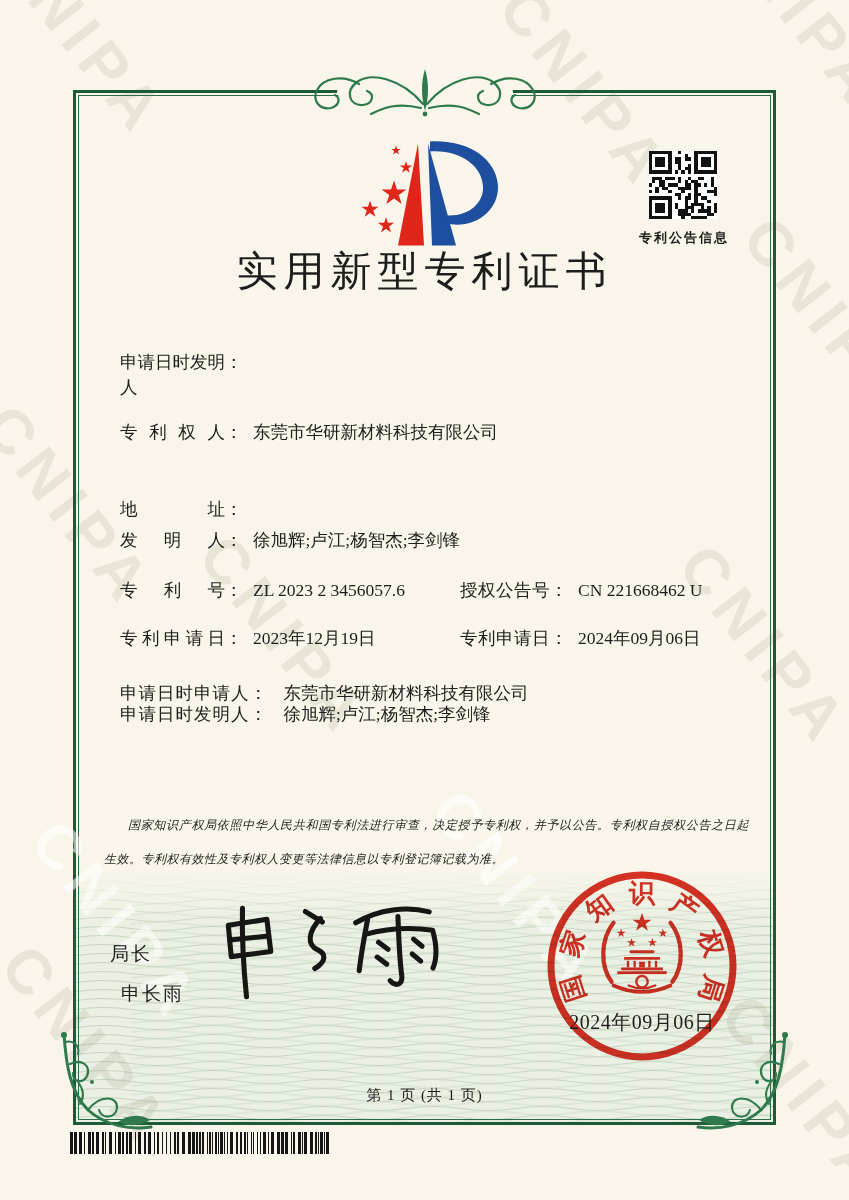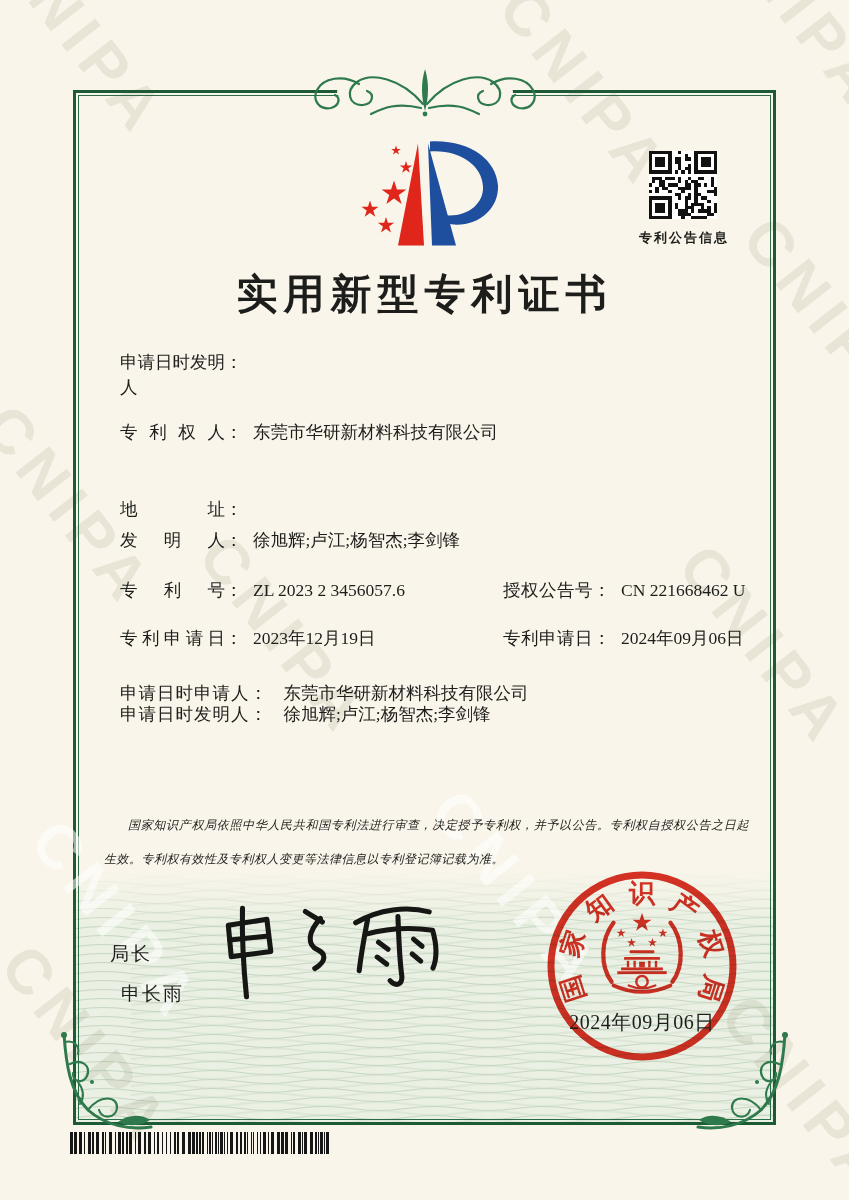--- a/index.html
+++ b/index.html
@@ -41,7 +41,7 @@
   .qr-caption{ position:absolute; left:630px; top:229px; width:108px; z-index:3;
     text-align:center; font-size:13px; font-weight:bold; letter-spacing:2px; }
   .title{ position:absolute; left:0; right:0; top:244px; z-index:3;
-    text-align:center; font-size:41px; font-weight:bold; letter-spacing:6px;margin-top:23px; }
+    text-align:center; font-size:41px; font-weight:normal; letter-spacing:6px; }
   
   .row{ position:absolute; left:120px; width:630px; z-index:3; display:flex; font-size:17.5px; line-height:1.45; }
   .flabel{ flex:none; width:105px; text-align:justify; text-align-last:justify; }

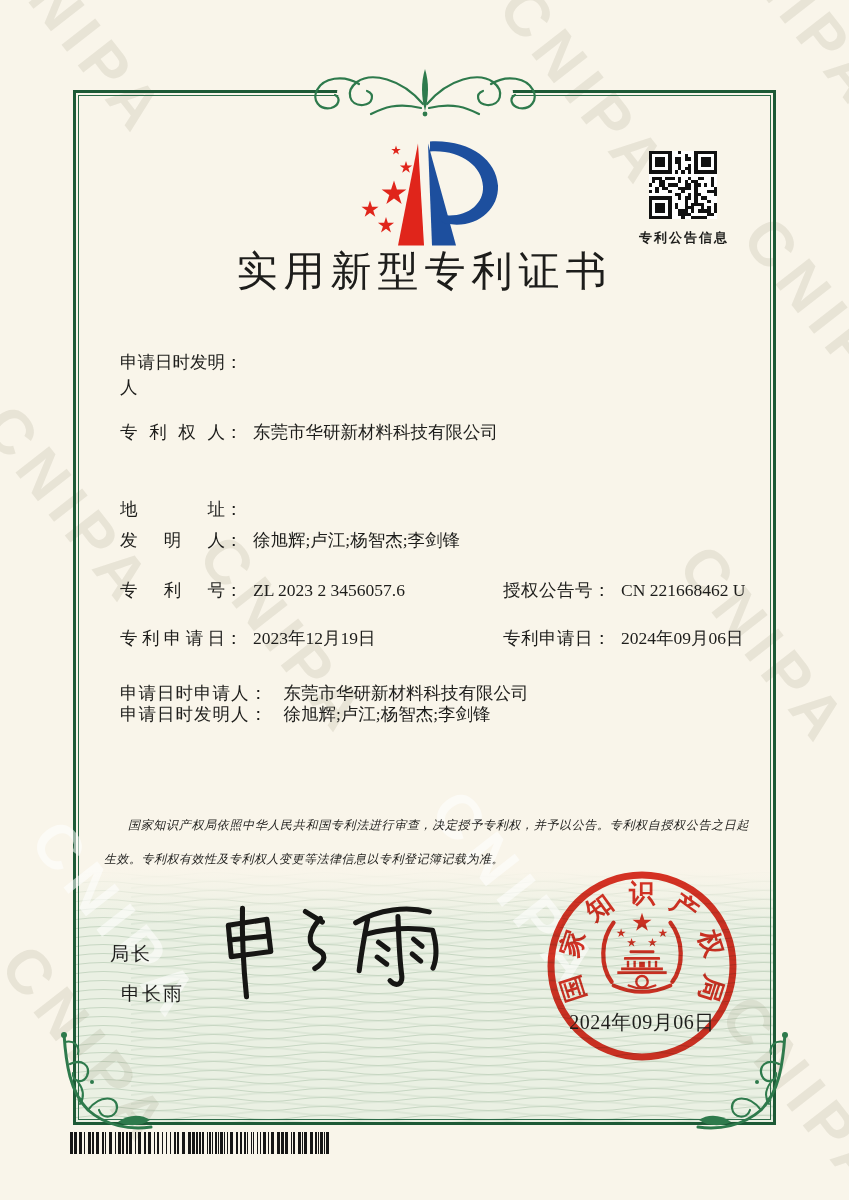--- a/index.html
+++ b/index.html
@@ -50,7 +50,7 @@
   .fvalue{ padding-left:8px; }
   .fvalue.wrap{ width:505px; }
   .twocol .part-l{ flex:none; width:340px; display:flex; }
-  .twocol .part-r{ flex:none; display:flex;margin-left:43px; }
+  .twocol .part-r{ flex:none; display:flex; }
   .rlabel{ flex:none; letter-spacing:0.5px; }
   .r0{top:350px}.r1{top:420px}.r2{top:497px}.r3{top:528px}
   .r4{top:578px}.r5{top:626px}.r6{top:681px}.r7{top:702px}

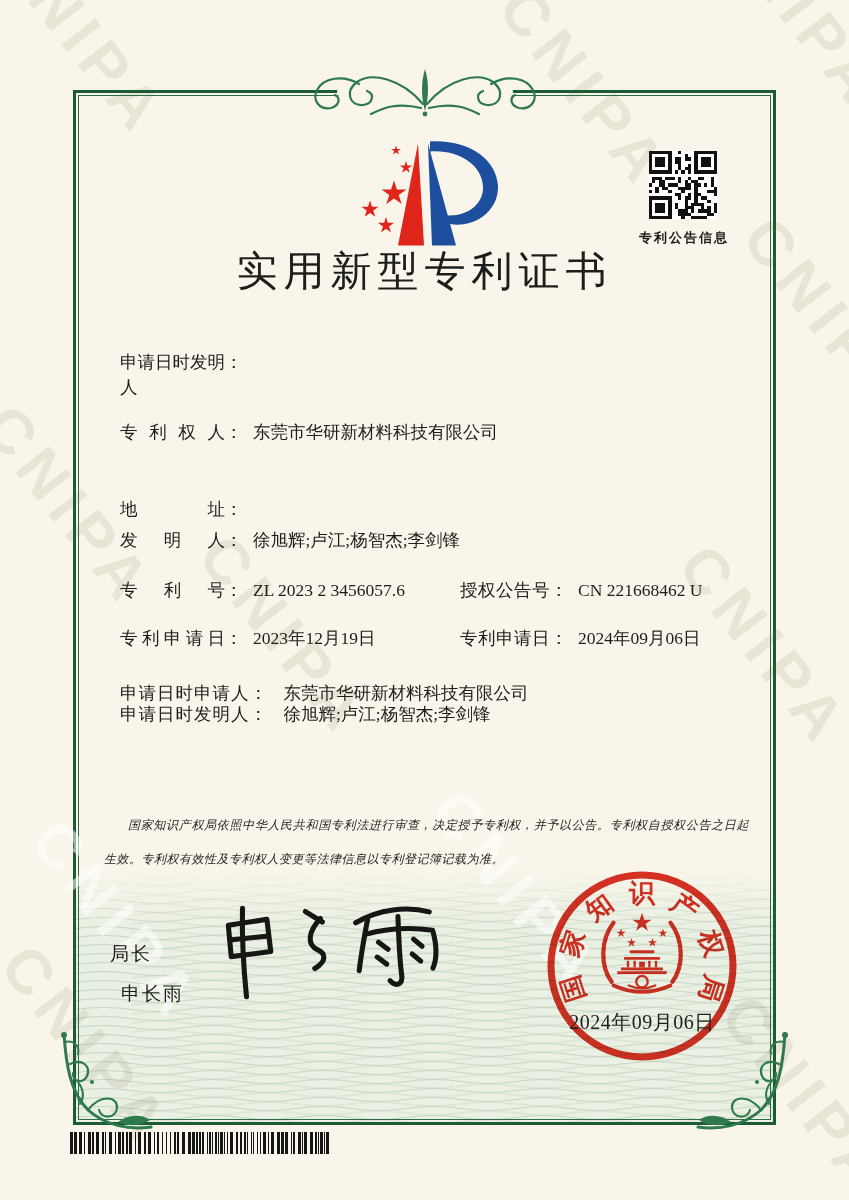--- a/index.html
+++ b/index.html
@@ -414,6 +414,7 @@
     <text x="105" y="168" text-anchor="middle" font-size="20" fill="#141412" letter-spacing="0.5">2024年09月06日</text>
   </svg>
 
+  <div class="page-footer">第 1 页 (共 1 页)</div>
 
   <div class="barcode"><i style="width:3px;background:#161616"></i><i style="width:1px;"></i><i style="width:3px;background:#161616"></i><i style="width:2px;"></i><i style="width:3px;background:#161616"></i><i style="width:2px;"></i><i style="width:1px;background:#161616"></i><i style="width:3px;"></i><i style="width:3px;background:#161616"></i><i style="width:1px;"></i><i style="width:2px;background:#161616"></i><i style="width:2px;"></i><i style="width:3px;background:#161616"></i><i style="width:3px;"></i><i style="width:2px;background:#161616"></i><i style="width:1px;"></i><i style="width:1px;background:#161616"></i><i style="width:3px;"></i><i style="width:3px;background:#161616"></i><i style="width:3px;"></i><i style="width:1px;background:#161616"></i><i style="width:2px;"></i><i style="width:3px;background:#161616"></i><i style="width:1px;"></i><i style="width:2px;background:#161616"></i><i style="width:2px;"></i><i style="width:2px;background:#161616"></i><i style="width:1px;"></i><i style="width:3px;background:#161616"></i><i style="width:3px;"></i><i style="width:1px;background:#161616"></i><i style="width:2px;"></i><i style="width:3px;background:#161616"></i><i style="width:3px;"></i><i style="width:2px;background:#161616"></i><i style="width:2px;"></i><i style="width:3px;background:#161616"></i><i style="width:3px;"></i><i style="width:1px;background:#161616"></i><i style="width:2px;"></i><i style="width:2px;background:#161616"></i><i style="width:3px;"></i><i style="width:1px;background:#161616"></i><i style="width:3px;"></i><i style="width:1px;background:#161616"></i><i style="width:3px;"></i><i style="width:1px;background:#161616"></i><i style="width:3px;"></i><i style="width:2px;background:#161616"></i><i style="width:1px;"></i><i style="width:2px;background:#161616"></i><i style="width:3px;"></i><i style="width:3px;background:#161616"></i><i style="width:3px;"></i><i style="width:3px;background:#161616"></i><i style="width:1px;"></i><i style="width:3px;background:#161616"></i><i style="width:1px;"></i><i style="width:2px;background:#161616"></i><i style="width:1px;"></i><i style="width:2px;background:#161616"></i><i style="width:1px;"></i><i style="width:2px;background:#161616"></i><i style="width:3px;"></i><i style="width:1px;background:#161616"></i><i style="width:1px;"></i><i style="width:2px;background:#161616"></i><i style="width:1px;"></i><i style="width:1px;background:#161616"></i><i style="width:2px;"></i><i style="width:2px;background:#161616"></i><i style="width:1px;"></i><i style="width:1px;background:#161616"></i><i style="width:1px;"></i><i style="width:3px;background:#161616"></i><i style="width:1px;"></i><i style="width:1px;background:#161616"></i><i style="width:2px;"></i><i style="width:1px;background:#161616"></i><i style="width:2px;"></i><i style="width:3px;background:#161616"></i><i style="width:3px;"></i><i style="width:2px;background:#161616"></i><i style="width:2px;"></i><i style="width:2px;background:#161616"></i><i style="width:2px;"></i><i style="width:2px;background:#161616"></i><i style="width:1px;"></i><i style="width:1px;background:#161616"></i><i style="width:3px;"></i><i style="width:1px;background:#161616"></i><i style="width:1px;"></i><i style="width:1px;background:#161616"></i><i style="width:3px;"></i><i style="width:1px;background:#161616"></i><i style="width:2px;"></i><i style="width:1px;background:#161616"></i><i style="width:2px;"></i><i style="width:3px;background:#161616"></i><i style="width:2px;"></i><i style="width:1px;background:#161616"></i><i style="width:2px;"></i><i style="width:3px;background:#161616"></i><i style="width:3px;"></i><i style="width:3px;background:#161616"></i><i style="width:1px;"></i><i style="width:3px;background:#161616"></i><i style="width:1px;"></i><i style="width:3px;background:#161616"></i><i style="width:3px;"></i><i style="width:1px;background:#161616"></i><i style="width:1px;"></i><i style="width:2px;background:#161616"></i><i style="width:3px;"></i><i style="width:3px;background:#161616"></i><i style="width:1px;"></i><i style="width:1px;background:#161616"></i><i style="width:1px;"></i><i style="width:3px;background:#161616"></i><i style="width:3px;"></i><i style="width:3px;background:#161616"></i><i style="width:2px;"></i><i style="width:2px;background:#161616"></i><i style="width:1px;"></i><i style="width:1px;background:#161616"></i><i style="width:1px;"></i><i style="width:3px;background:#161616"></i><i style="width:1px;"></i><i style="width:1px;background:#161616"></i><i style="width:1px;"></i><i style="width:3px;background:#161616"></i></div>
 

